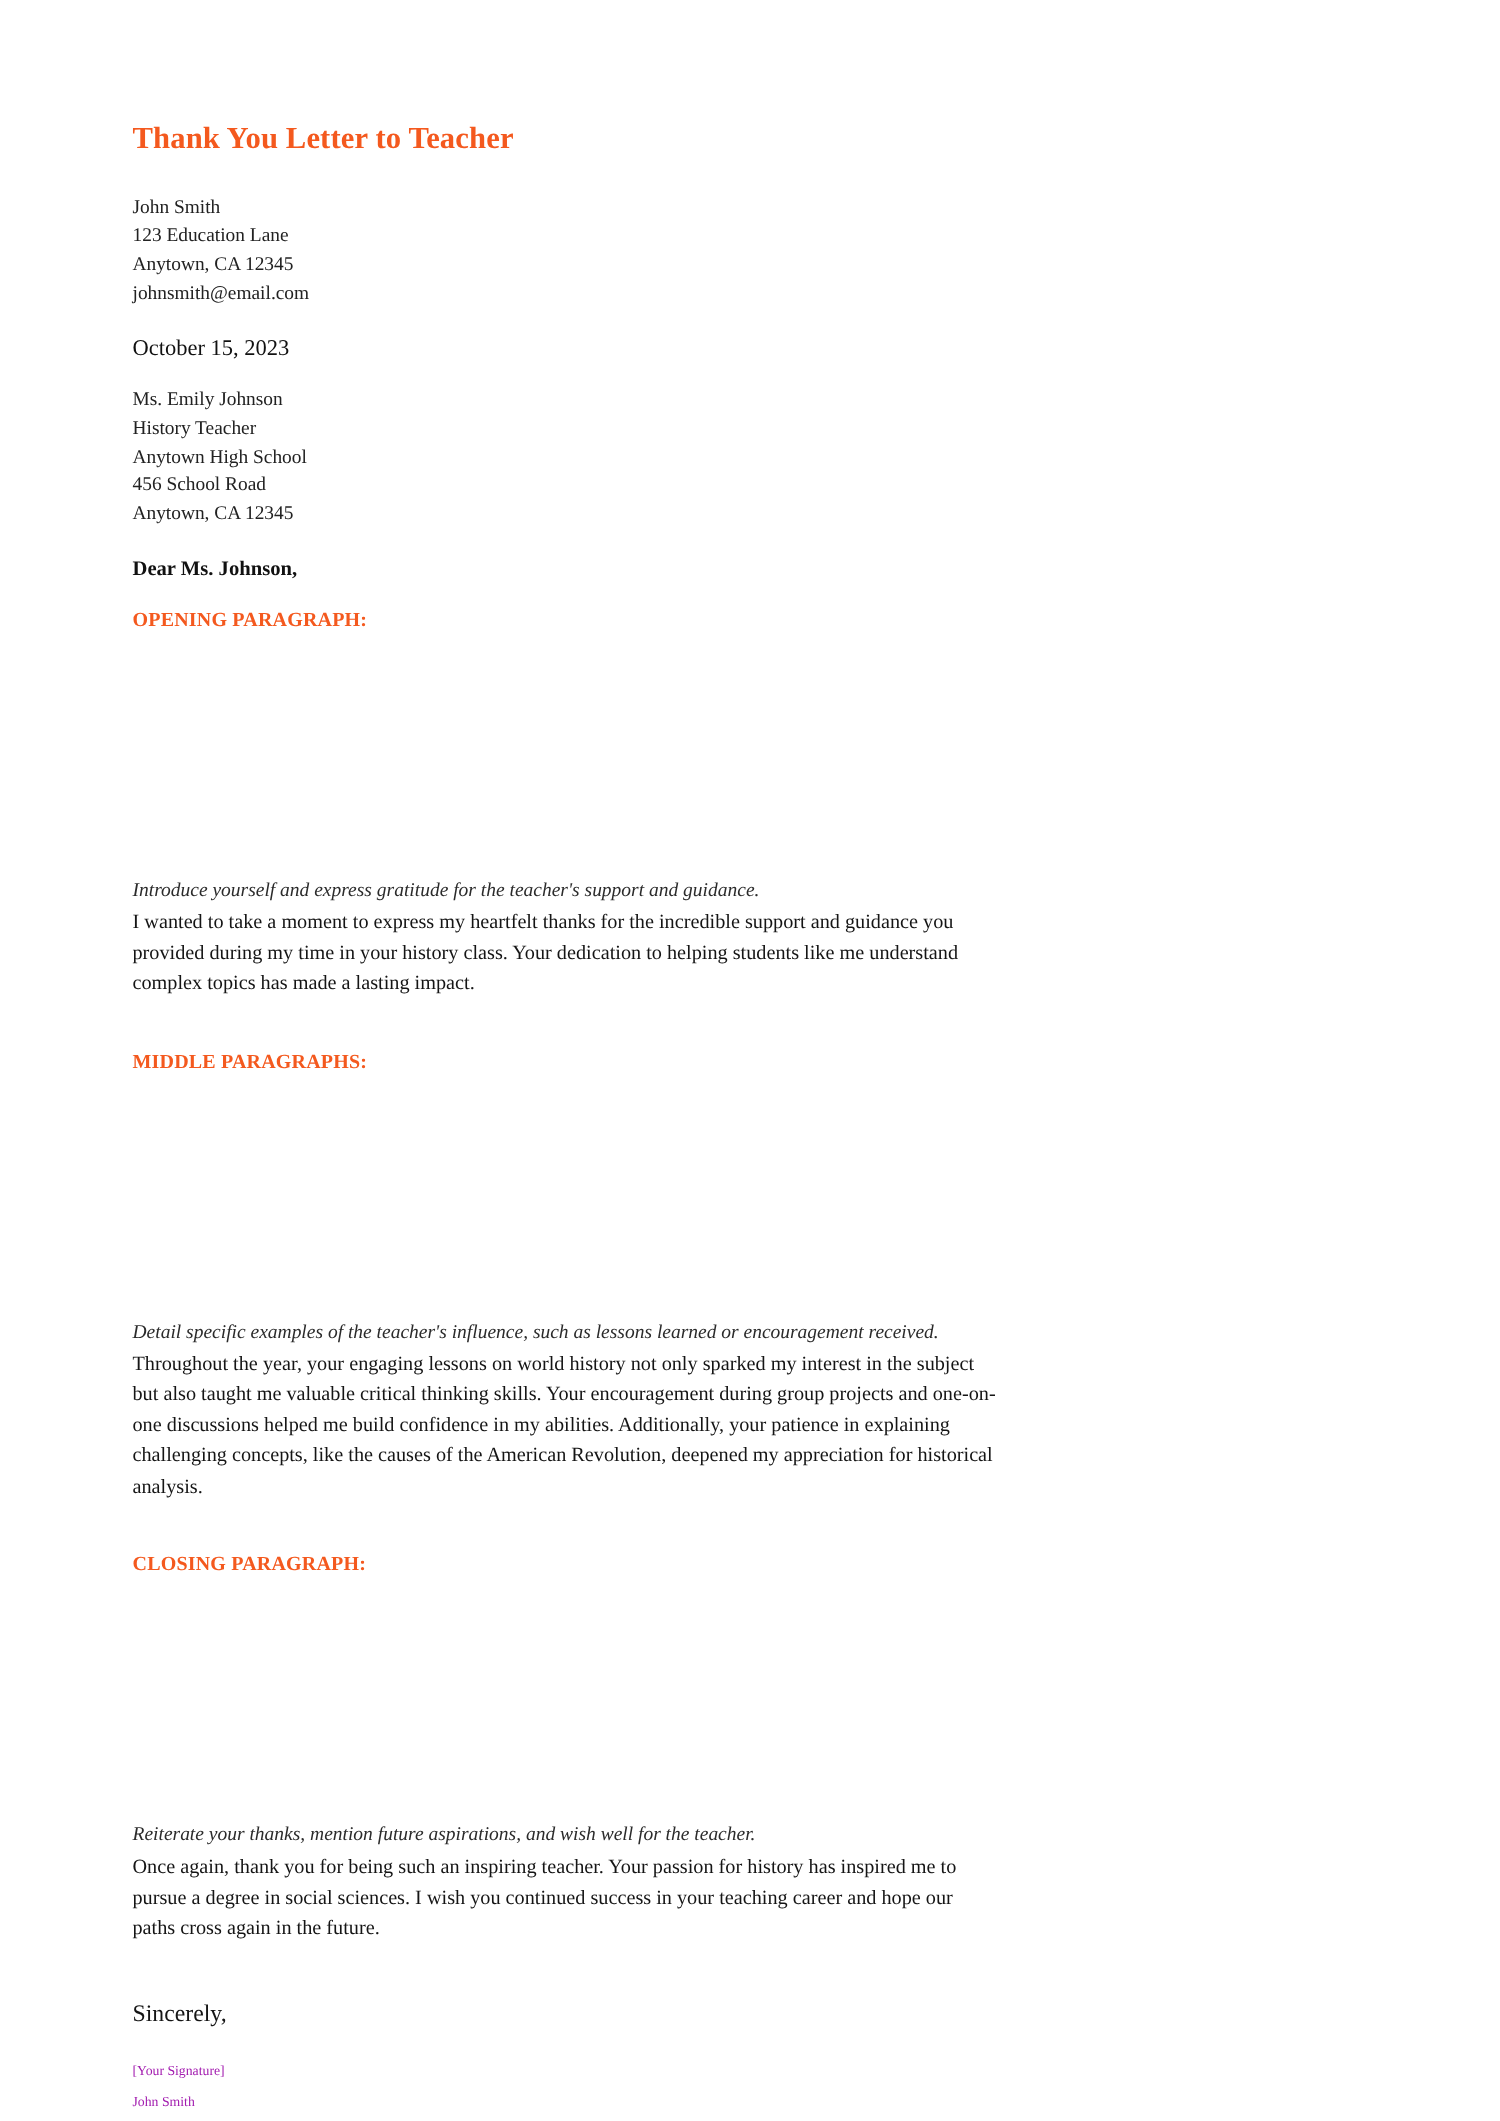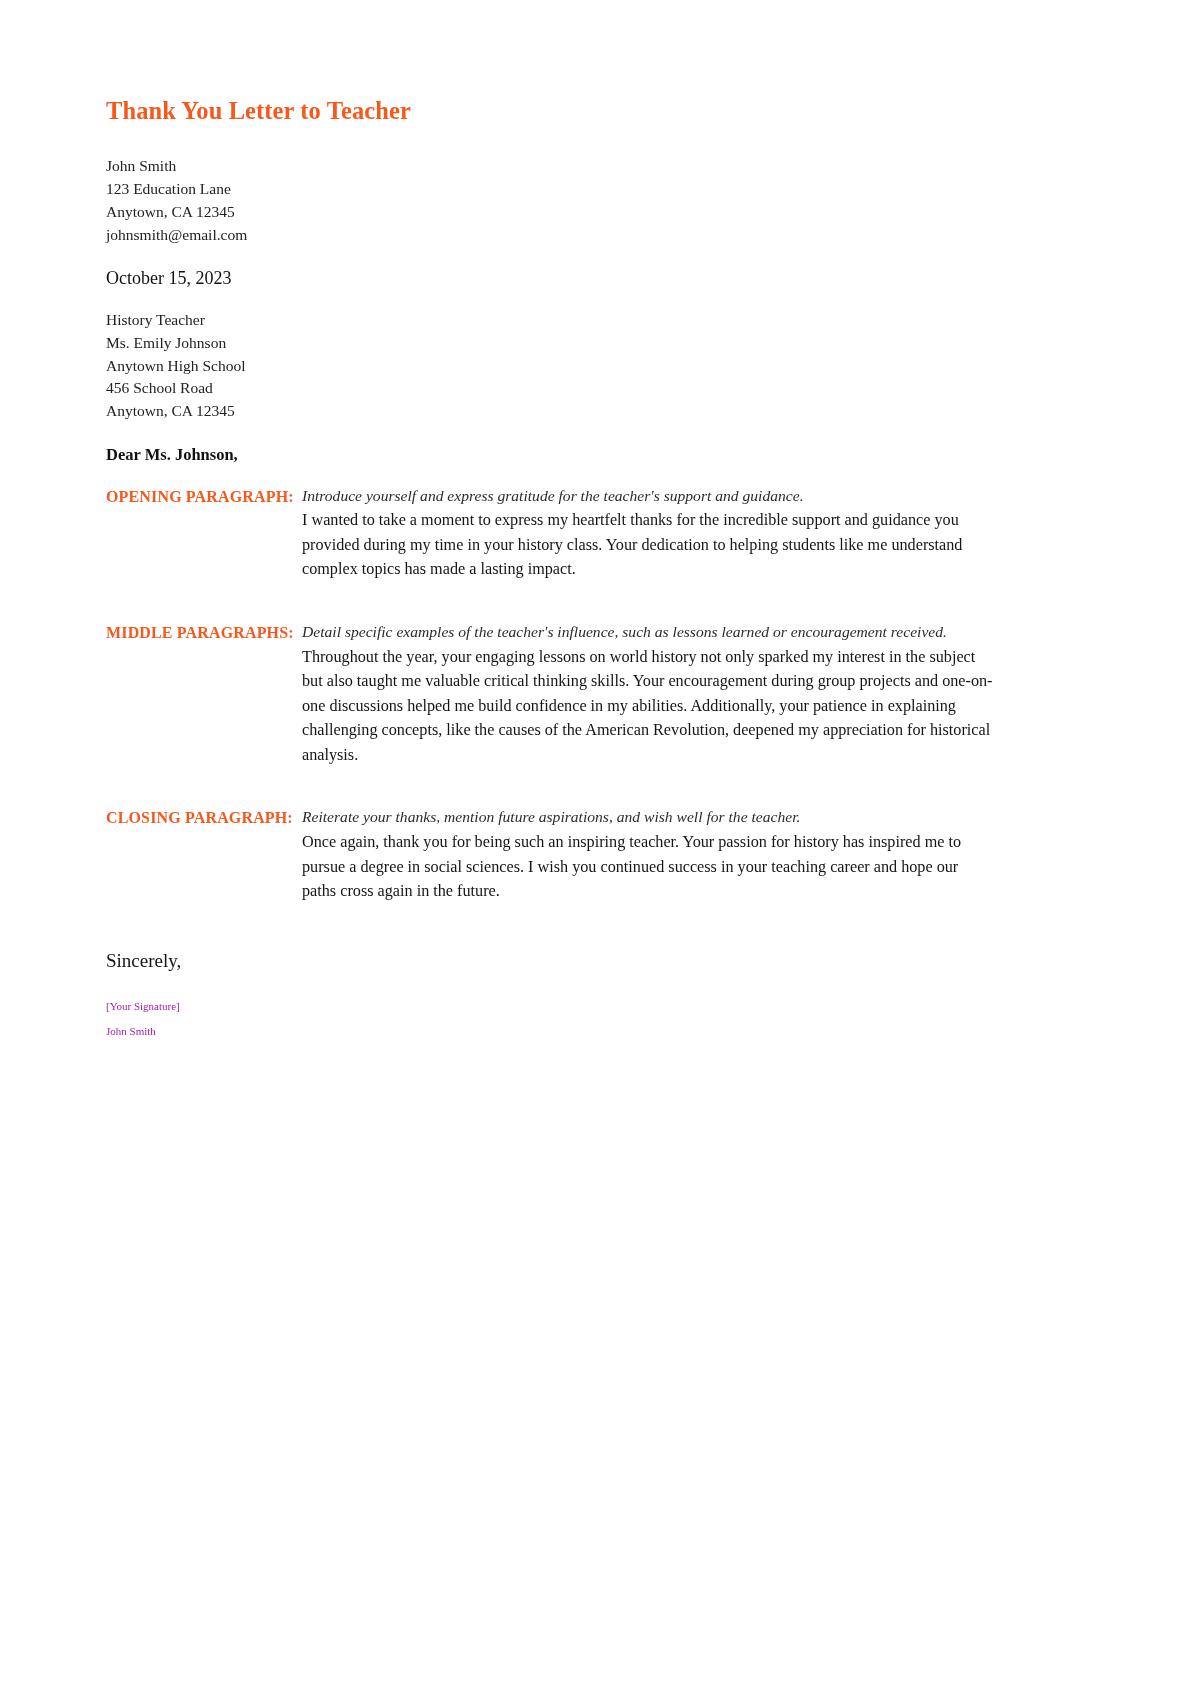--- a/index.html
+++ b/index.html
@@ -142,8 +142,8 @@
     <span class="date-line">October 15, 2023</span>
 
     <div class="block recipient-block">
+      <span class="line">Ms. Emily Johnson</span>
       <span class="line">History Teacher</span>
-      <span class="line">Ms. Emily Johnson</span>
       <span class="line">Anytown High School</span>
       <span class="line">456 School Road</span>
       <span class="line">Anytown, CA 12345</span>

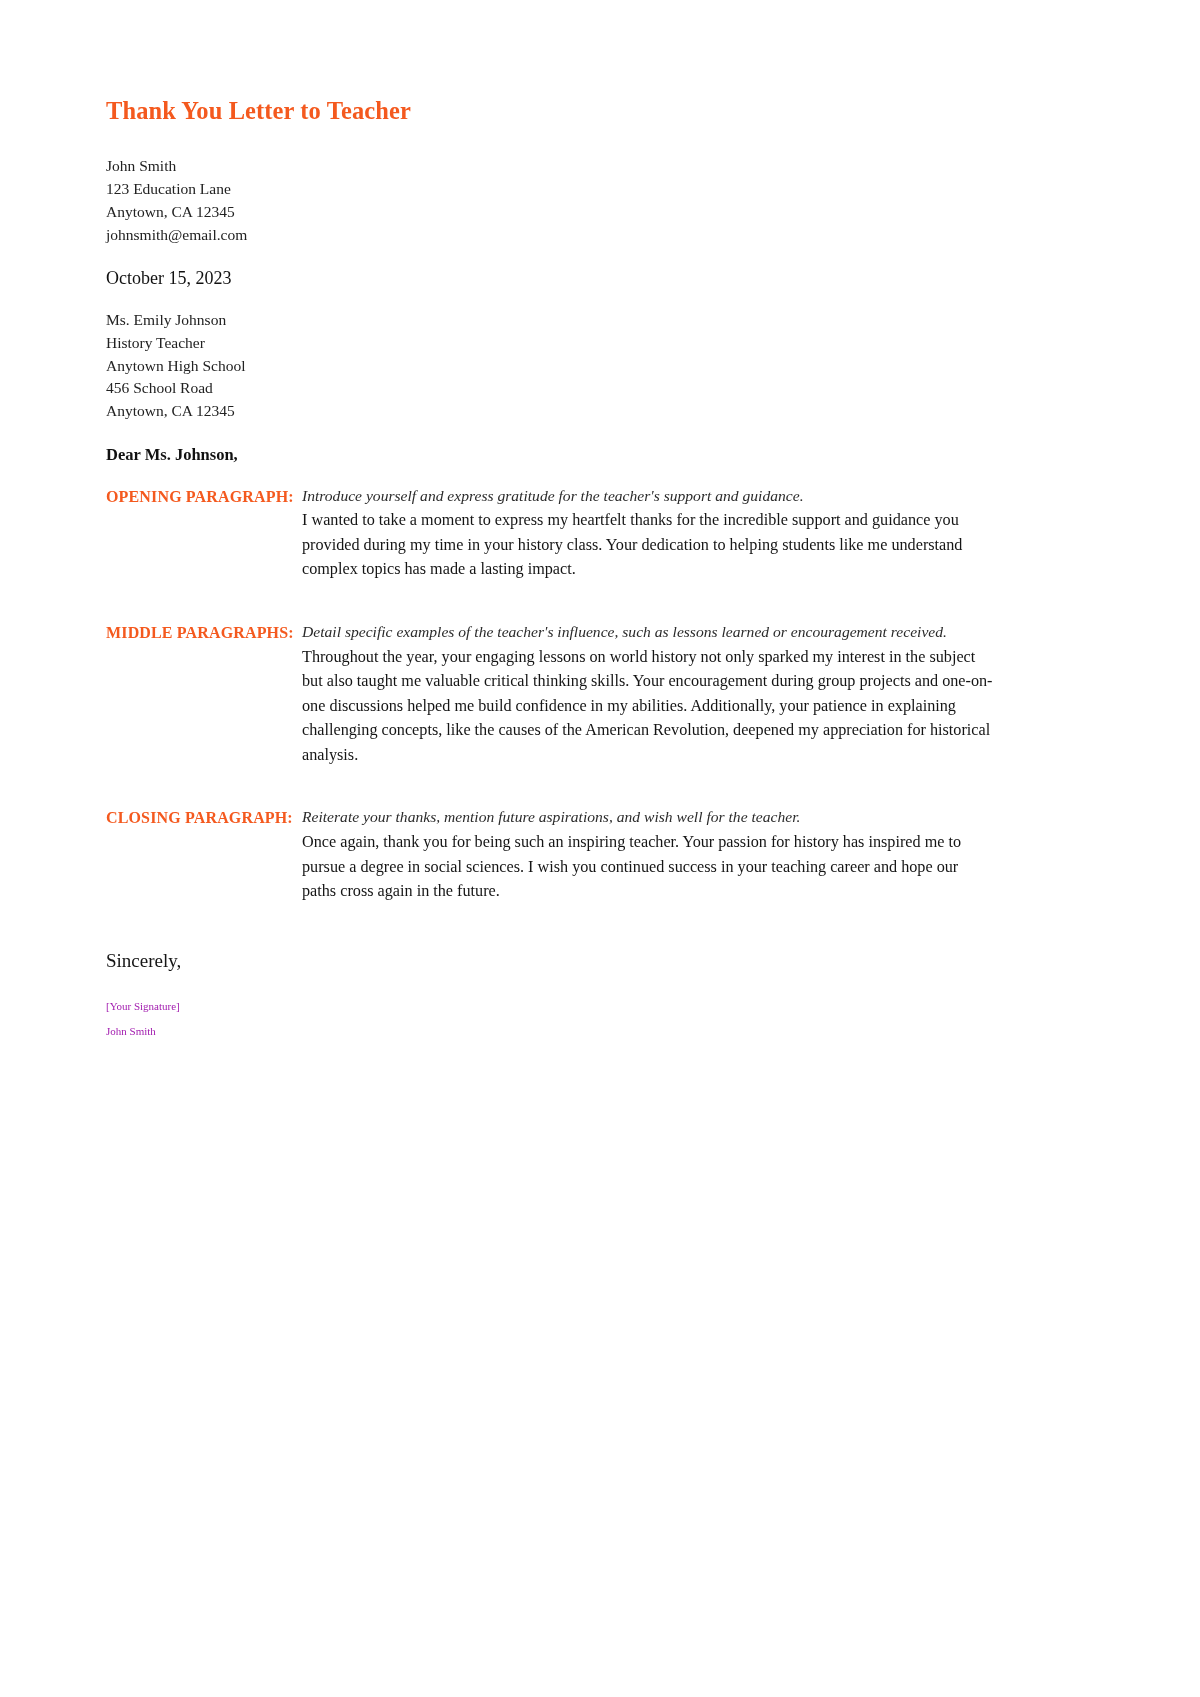--- a/index.html
+++ b/index.html
@@ -73,7 +73,7 @@
 
   .section {
     display: flex;
-    flex-direction: row;
+    flex-direction: column;
     align-items: flex-start;
     margin-bottom: 24px;
   }

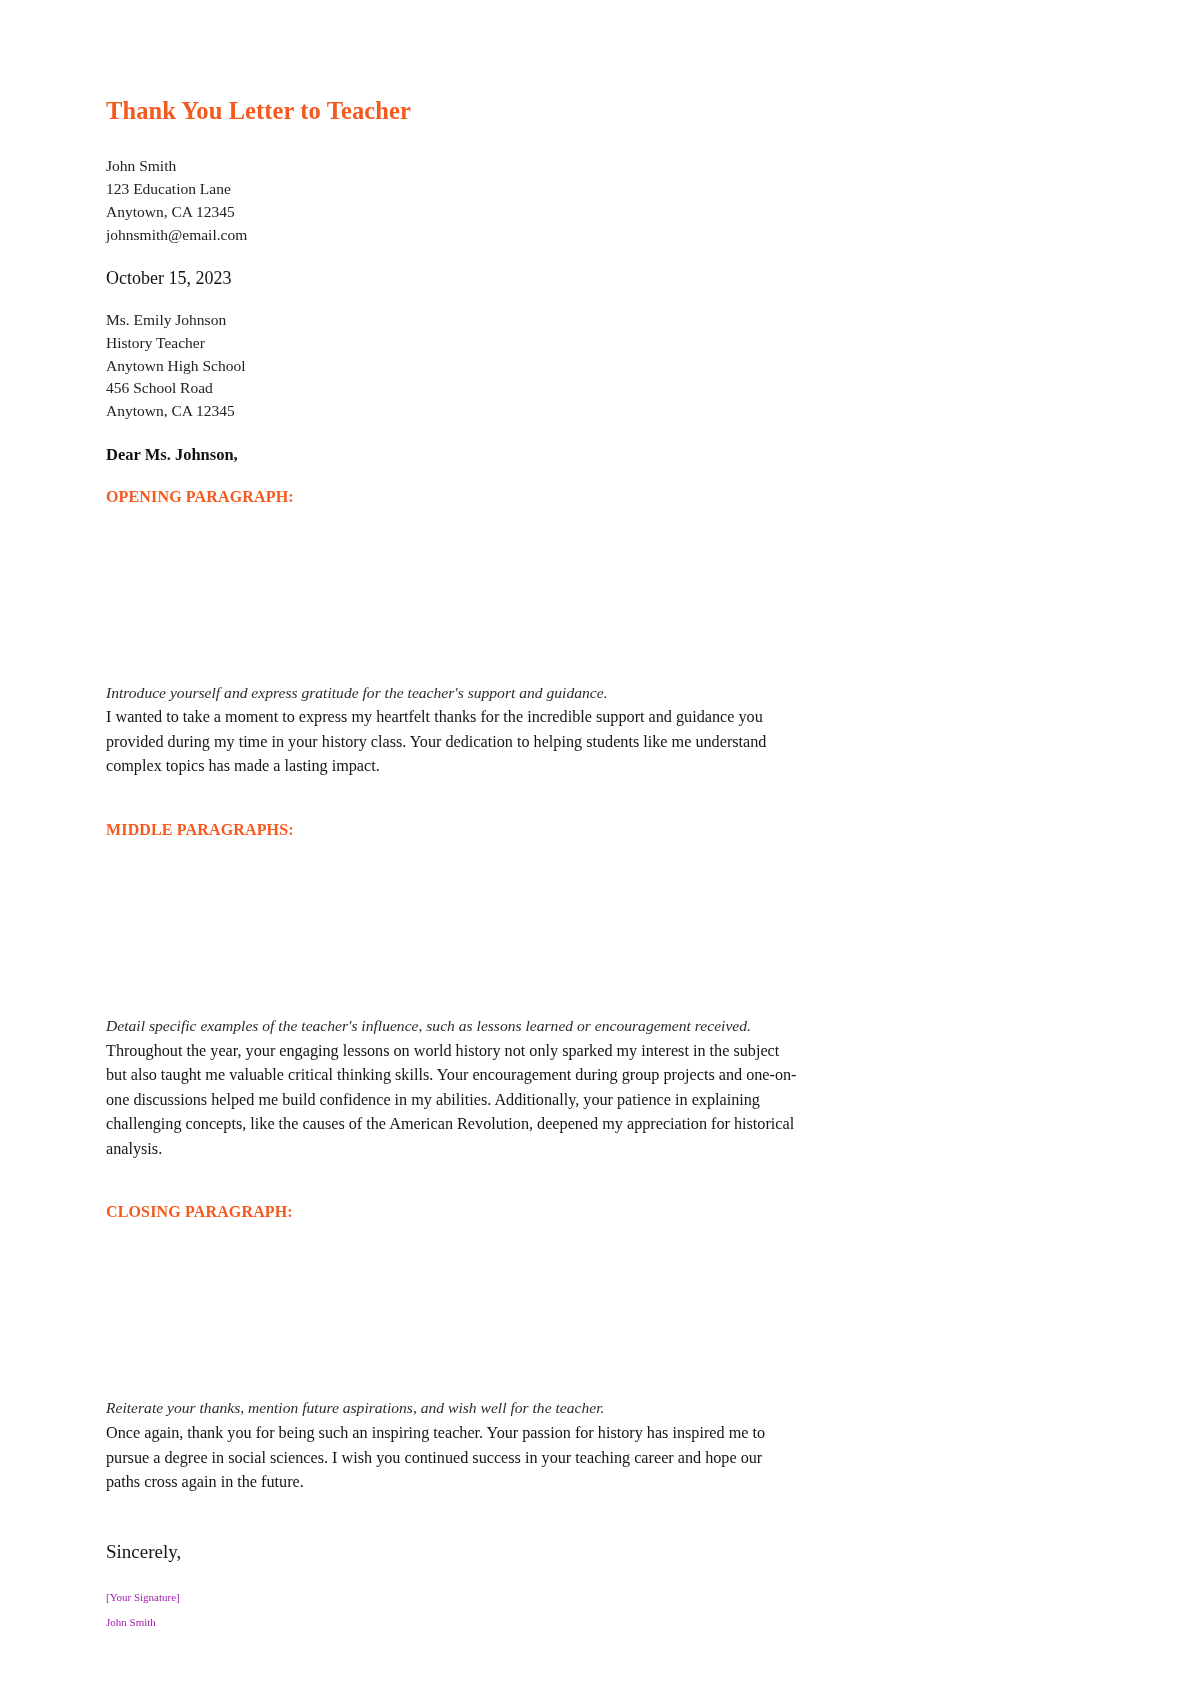--- a/index.html
+++ b/index.html
@@ -90,6 +90,7 @@
   .section-body {
     flex: 1 1 auto;
     width: 694px;
+    margin-top: 20px;
   }
   .instruction {
     font-style: italic;

